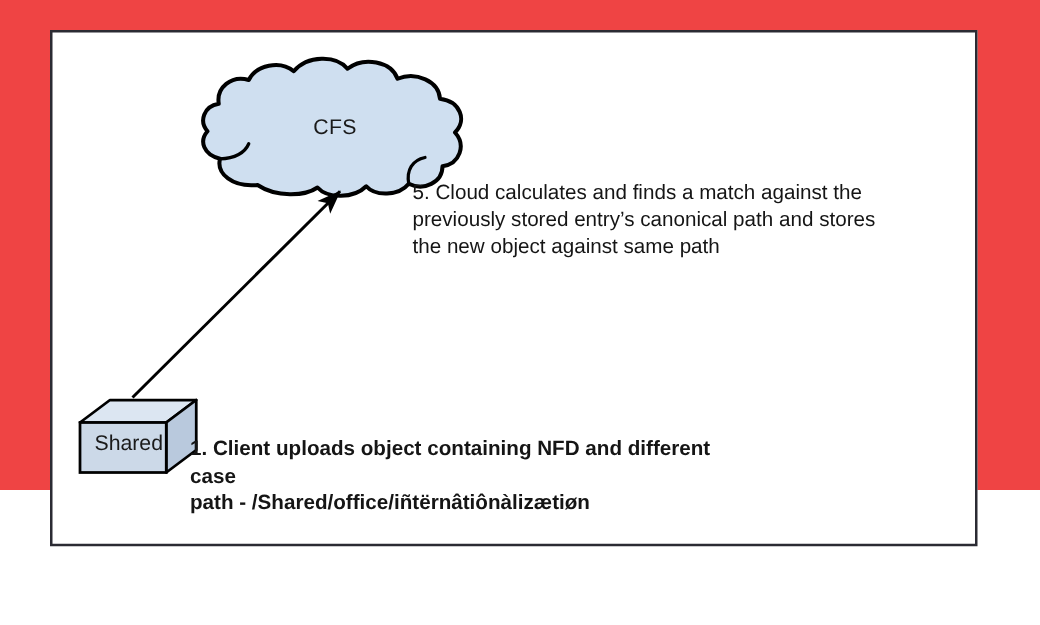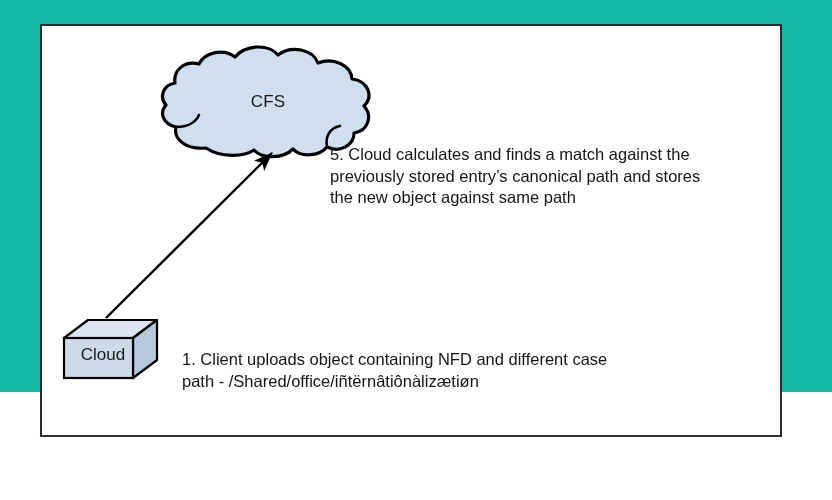--- a/index.html
+++ b/index.html
@@ -21,7 +21,7 @@
     top: 0;
     width: 832px;
     height: 392px;
-    background: #14b8a6;
+    background: #ef4444;
   }
 
   

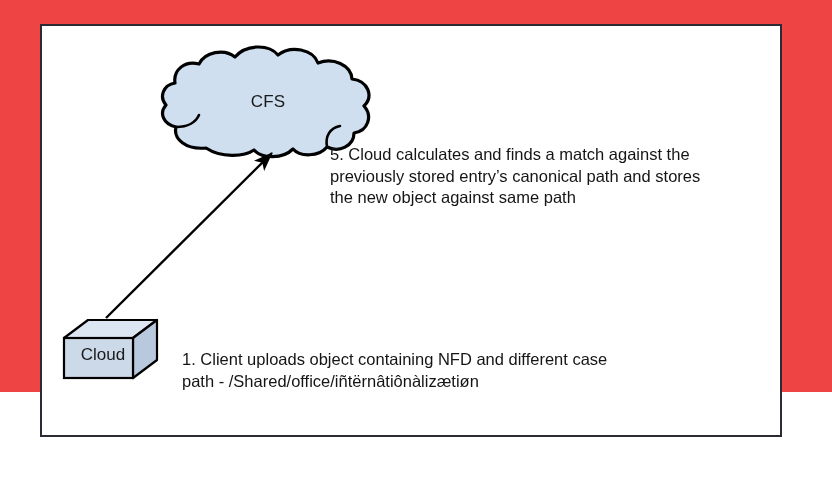--- a/index.html
+++ b/index.html
@@ -137,7 +137,7 @@
 
   <div class="cloud-label">CFS</div>
 
-  <div class="client-label">Cloud</div>
+  <div class="client-label">Shared</div>
 
   <div class="note" id="note-cloud">5. Cloud calculates and finds a match against the
 previously stored entry’s canonical path and stores

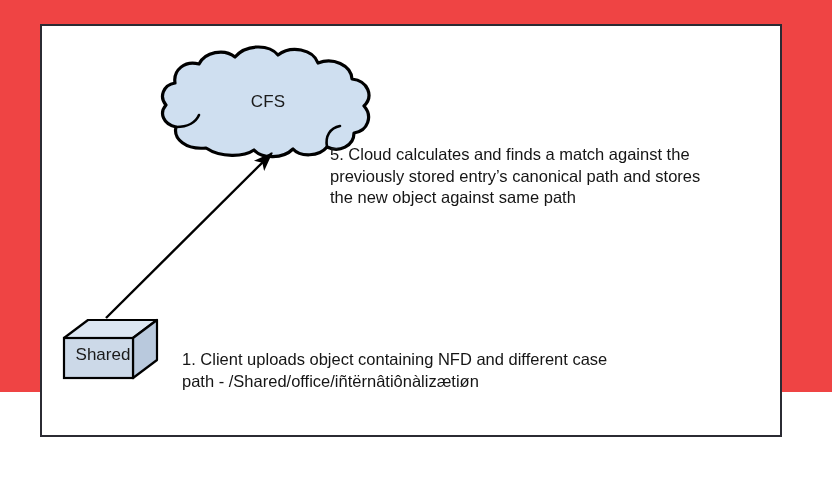--- a/index.html
+++ b/index.html
@@ -82,9 +82,10 @@
   }
 
   #note-client {
-    left: 182px;
+    left: 152px;
     top: 349px;
     width: 430px;
+    font-weight: bold;
   }
 </style>
 </head>

